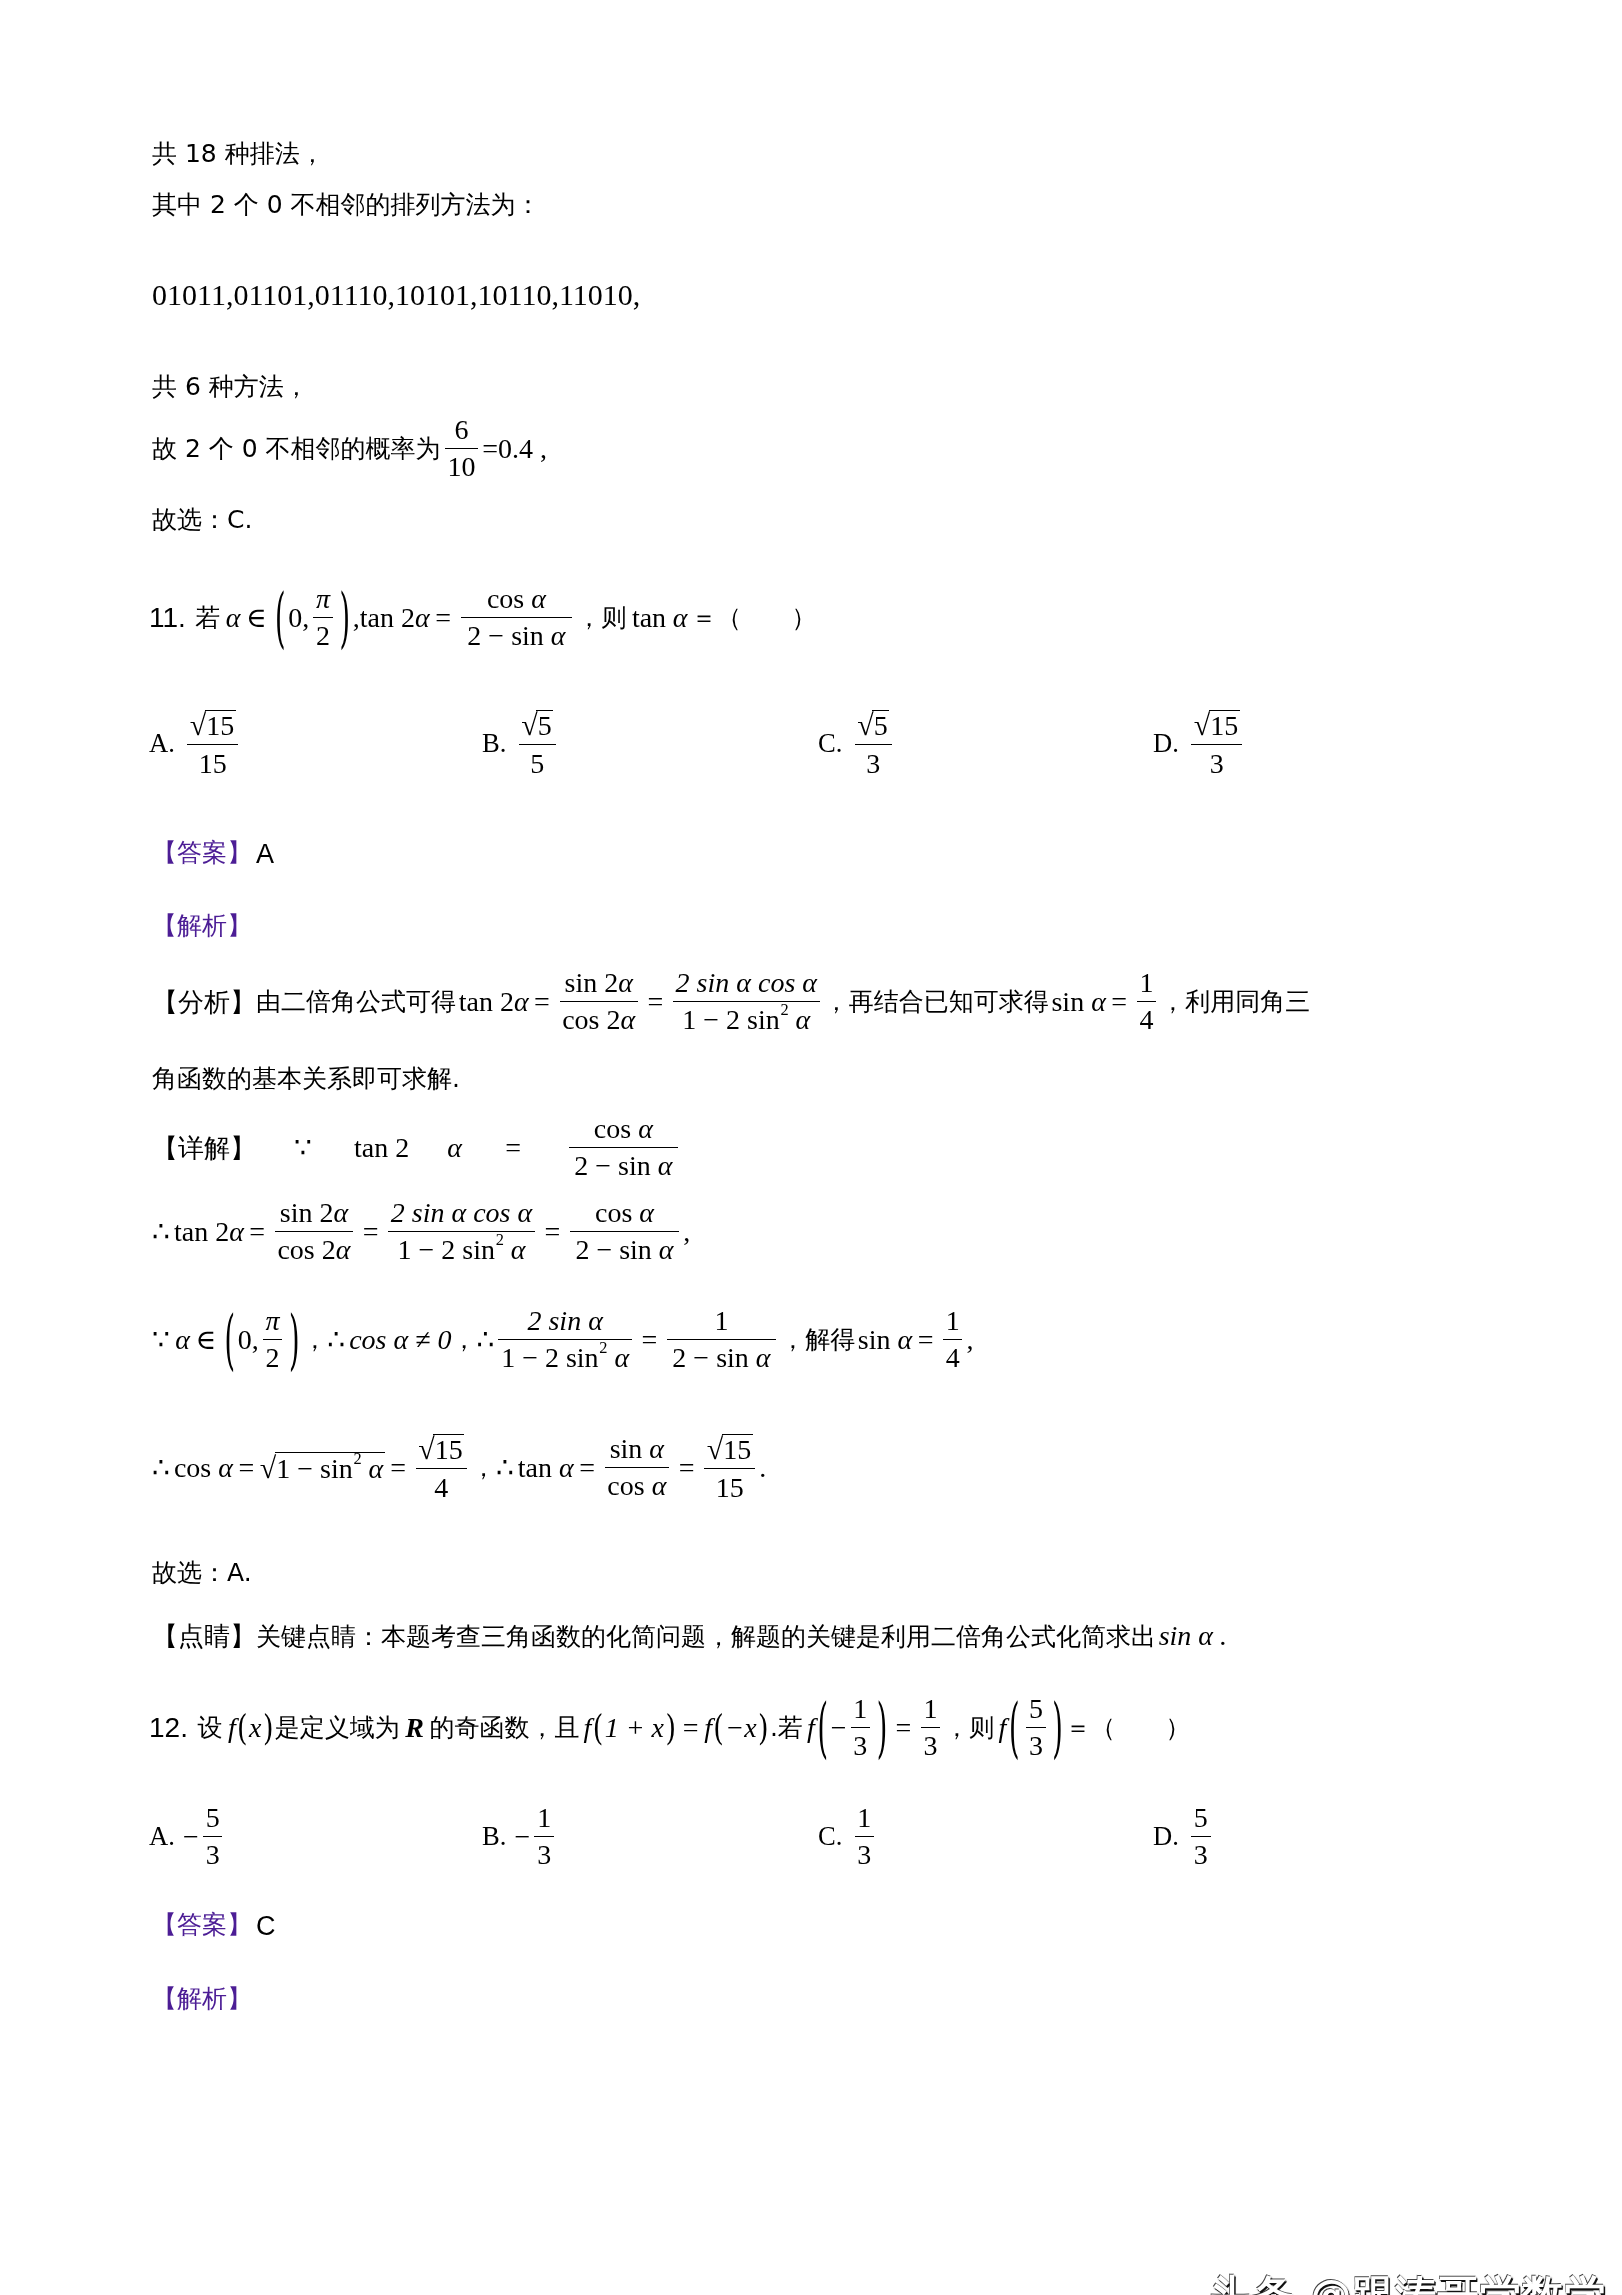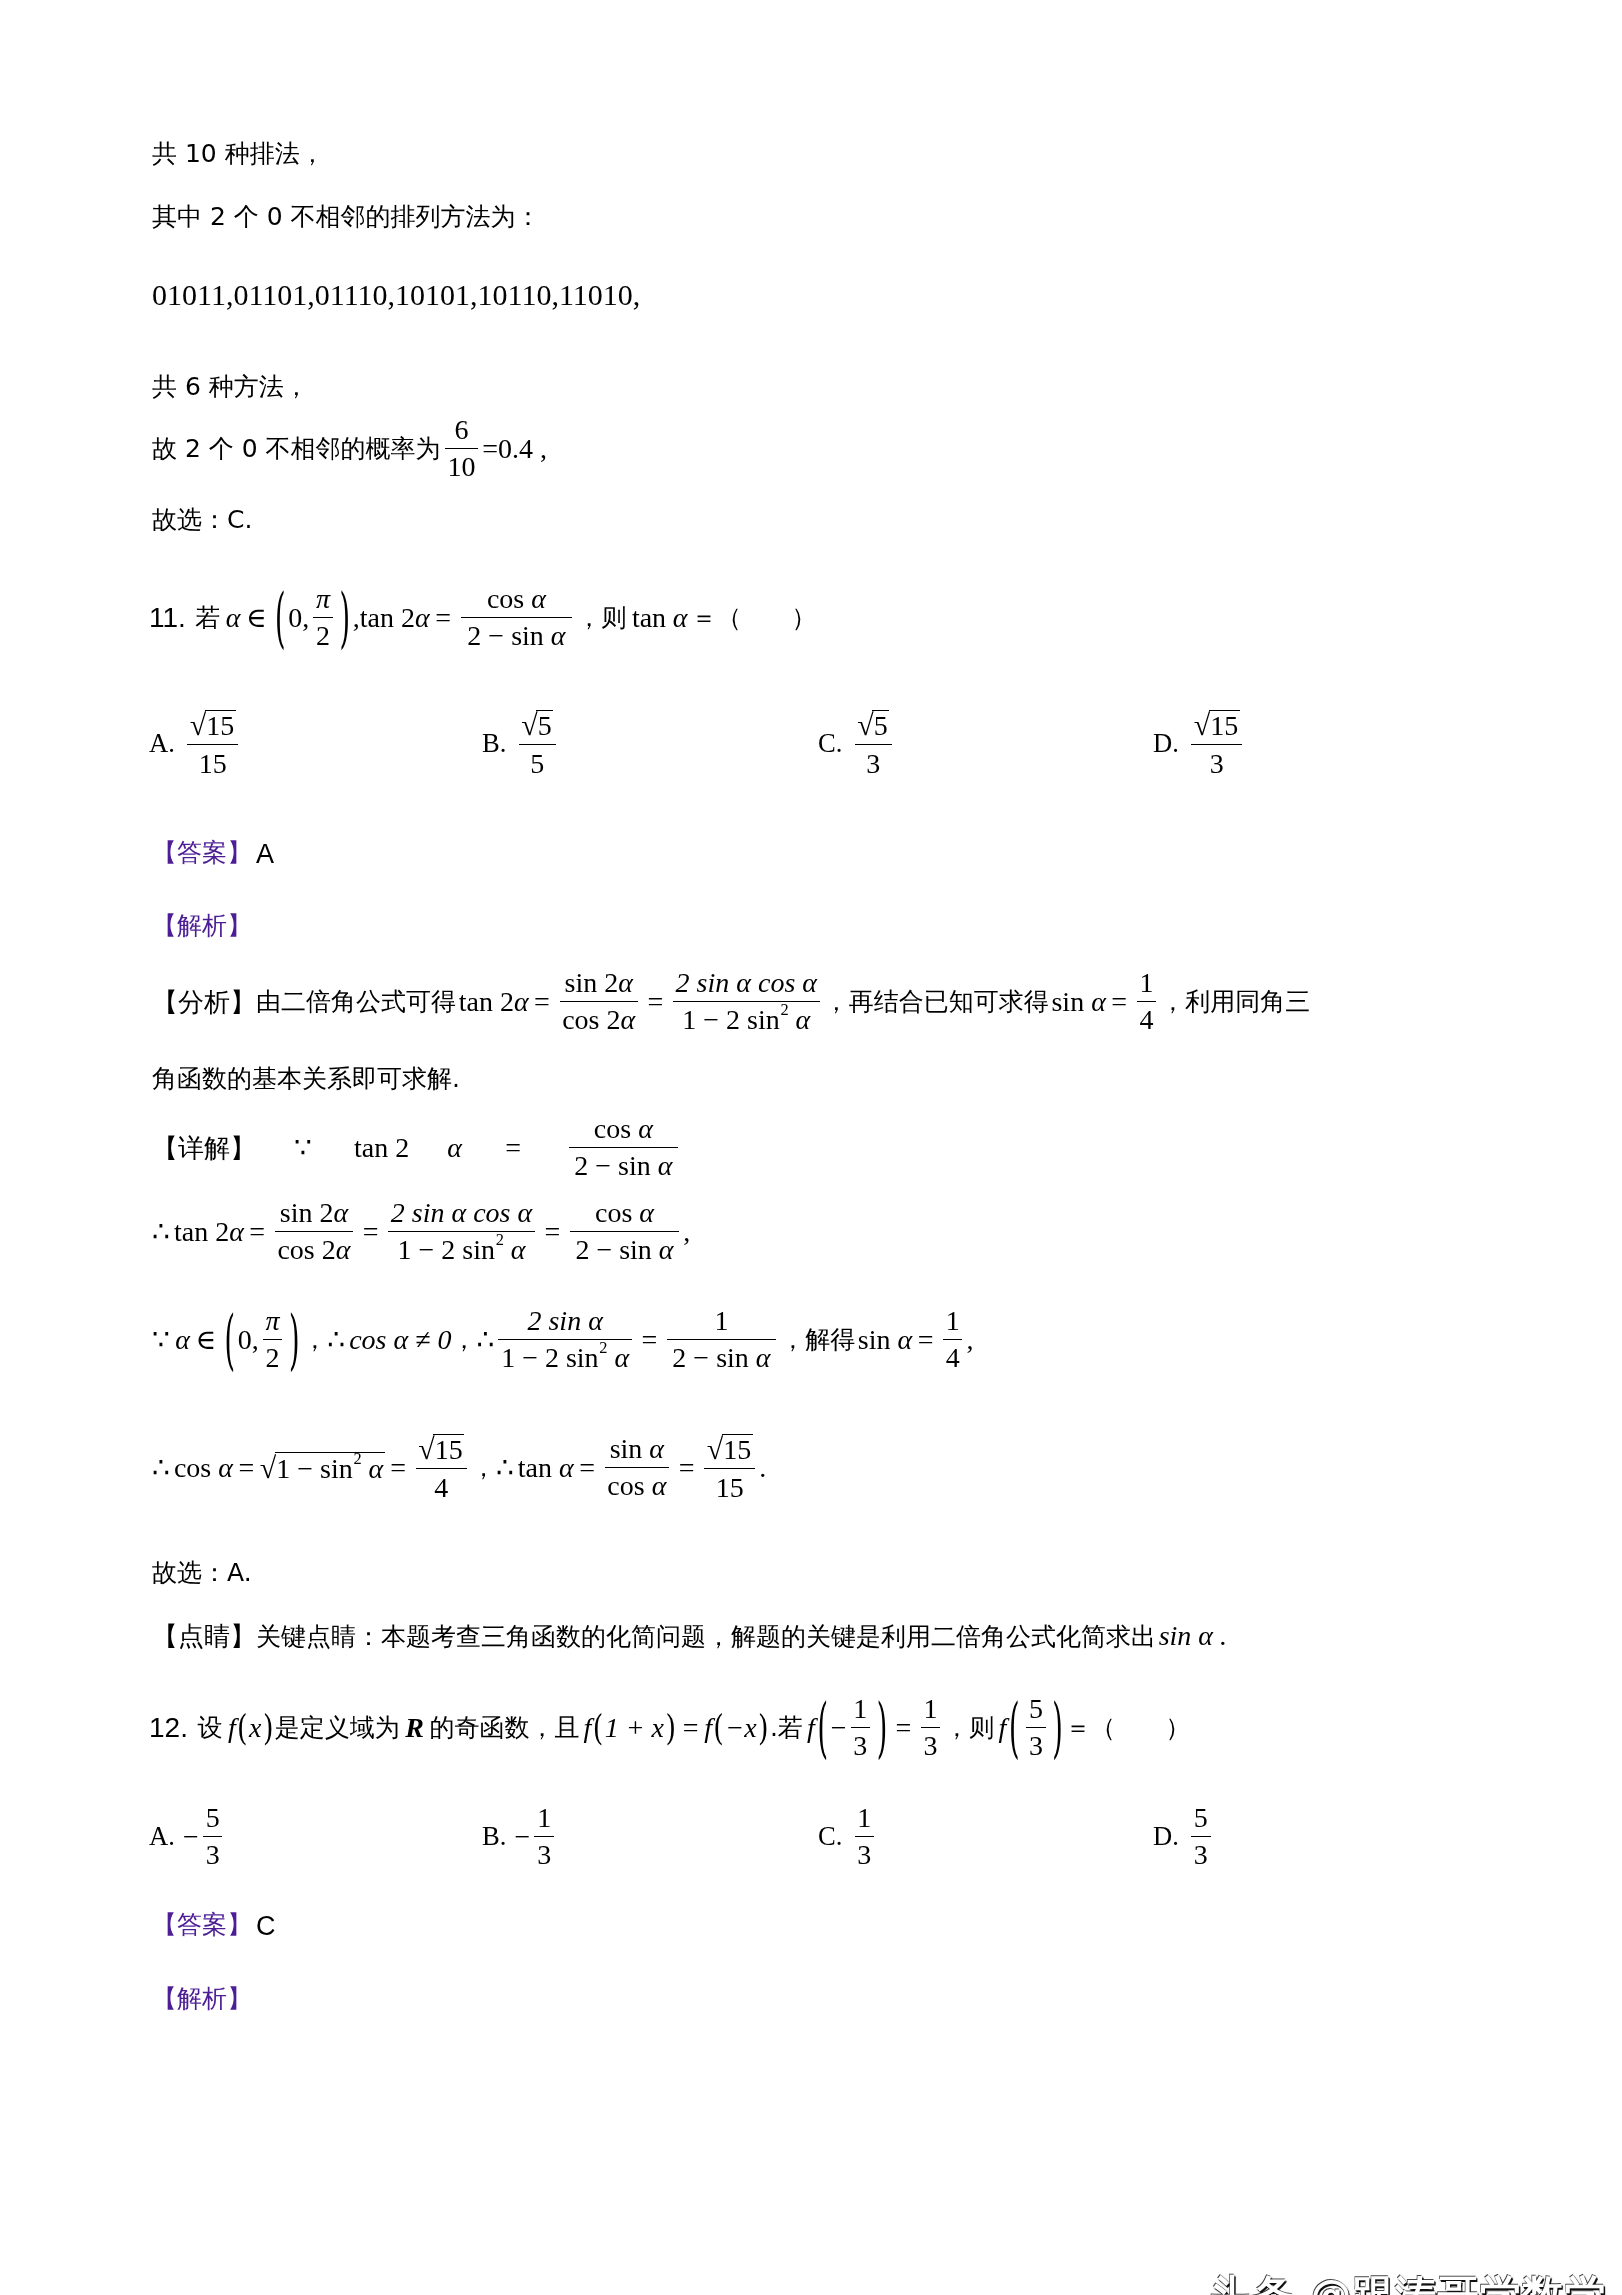--- a/index.html
+++ b/index.html
@@ -36,7 +36,7 @@
 <body>
 
 <div class="line cjk" style="top:141px;">
-  <span>共 10 种排法，</span>
+  <span>共 18 种排法，</span>
 </div>
 <div class="line cjk" style="top:204px;">
   <span>其中 2 个 0 不相邻的排列方法为：</span>

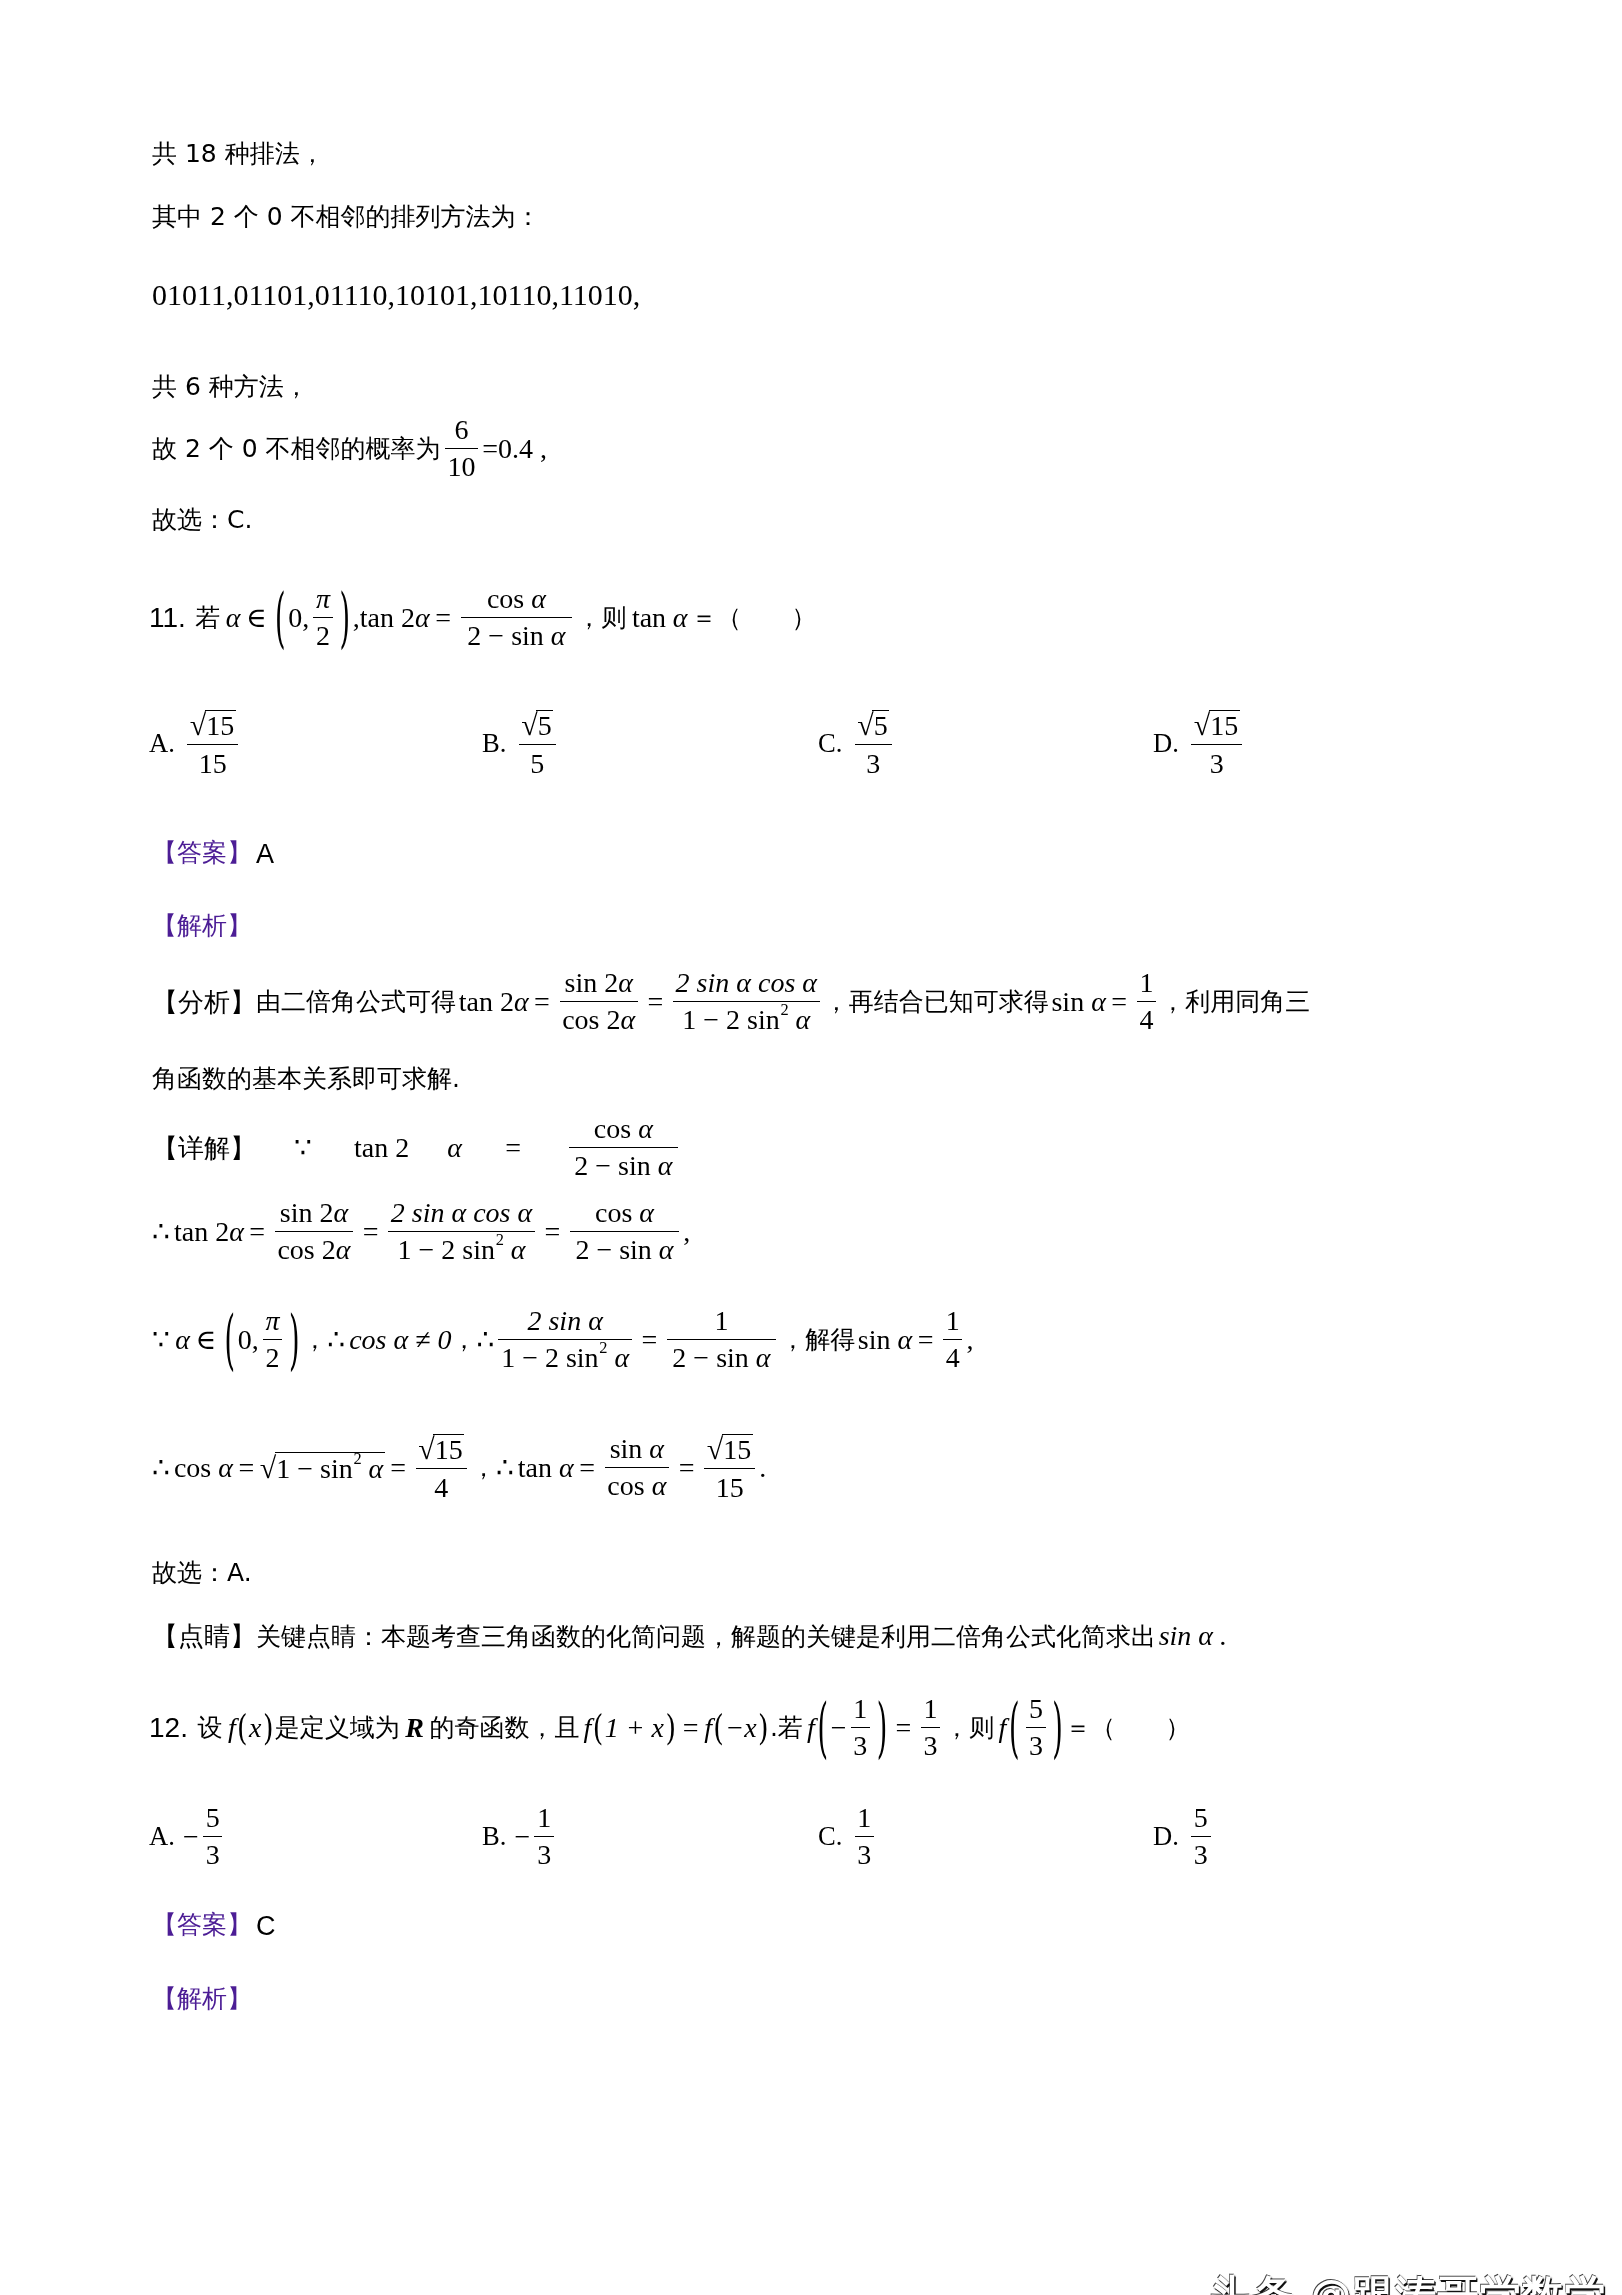--- a/index.html
+++ b/index.html
@@ -38,7 +38,7 @@
 <div class="line cjk" style="top:141px;">
   <span>共 18 种排法，</span>
 </div>
-<div class="line cjk" style="top:204px;">
+<div class="line cjk" style="top:192px;">
   <span>其中 2 个 0 不相邻的排列方法为：</span>
 </div>
 <div class="line m" style="top:280px; font-size:30px;">

